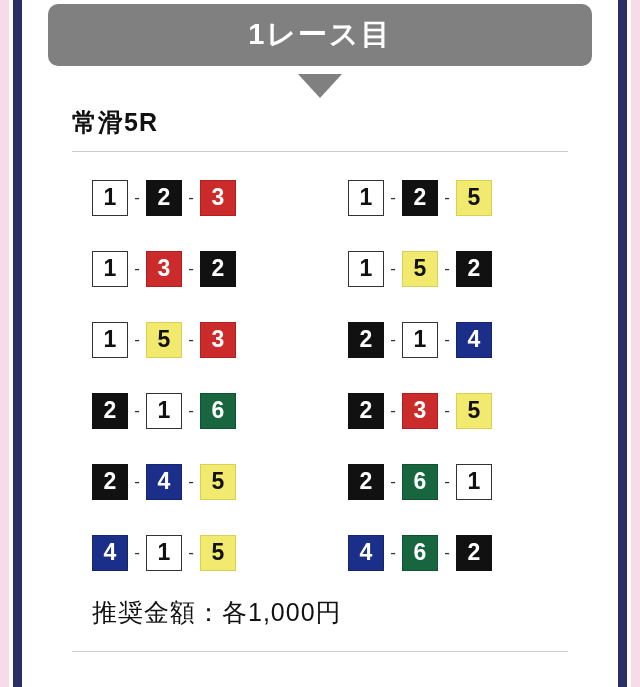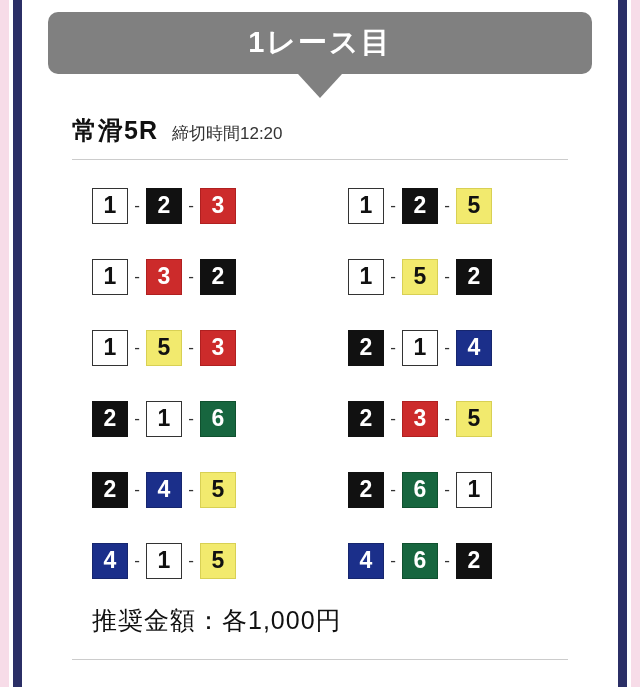--- a/index.html
+++ b/index.html
@@ -44,7 +44,7 @@
   
   .banner-wrap {
     position: relative;
-    padding-top: 12px;
+    padding-top: 4px;
   }
   .banner {
     margin: 0 18px;

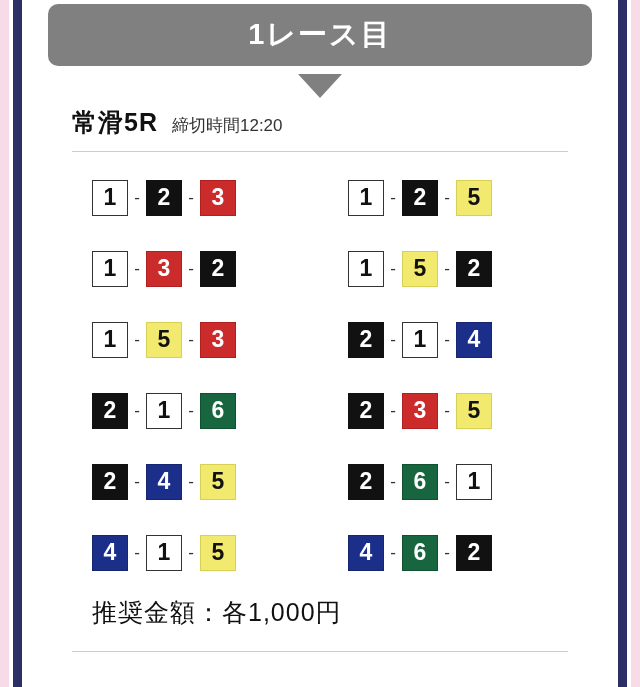--- a/index.html
+++ b/index.html
@@ -78,6 +78,7 @@
     margin: 40px 42px 0 42px;
     display: flex;
     align-items: baseline;
+    gap: 36px;
   }
   .race-name {
     font-size: 25px;

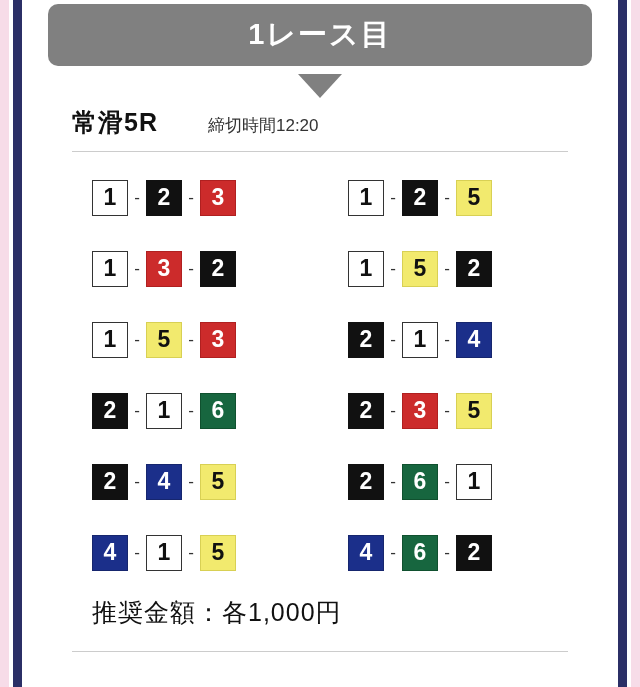--- a/index.html
+++ b/index.html
@@ -176,7 +176,6 @@
 
   <div class="race-head">
     <span class="race-name">常滑5R</span>
-    <span class="race-deadline">締切時間12:20</span>
   </div>
   <div class="hr"></div>
 

